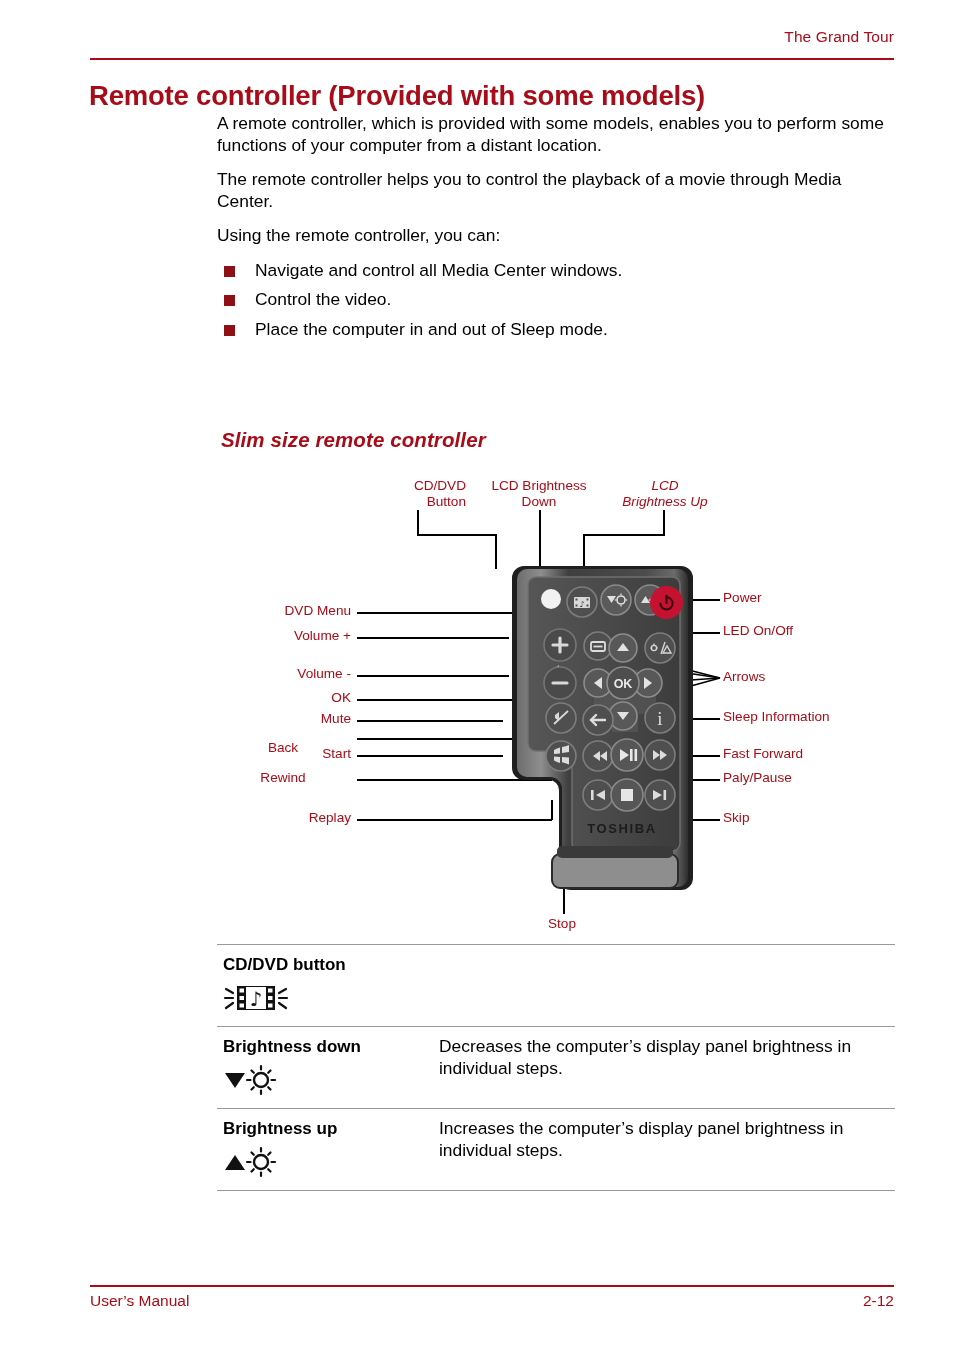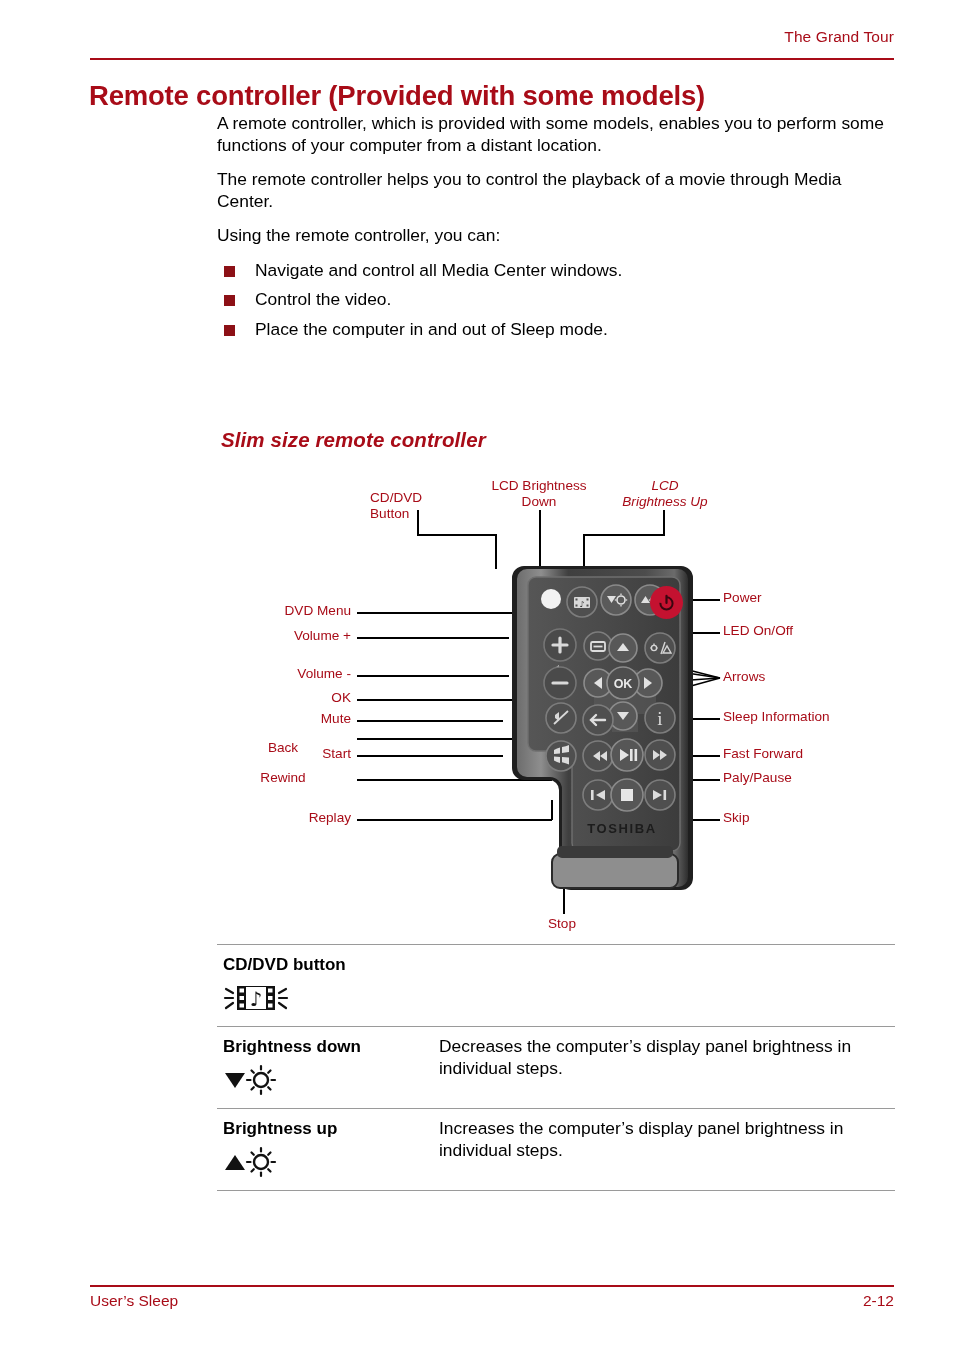--- a/index.html
+++ b/index.html
@@ -219,7 +219,7 @@
 
   <div class="figure">
 
-    <div class="fig-label" style="left:155px; top:20px; width:96px; text-align:left;">CD/DVD
+    <div class="fig-label" style="left:155px; top:8px; width:96px; text-align:right;">CD/DVD
 Button</div>
     <div class="fig-label" style="left:258px; top:8px; width:132px; text-align:center;">LCD Brightness
 Down</div>

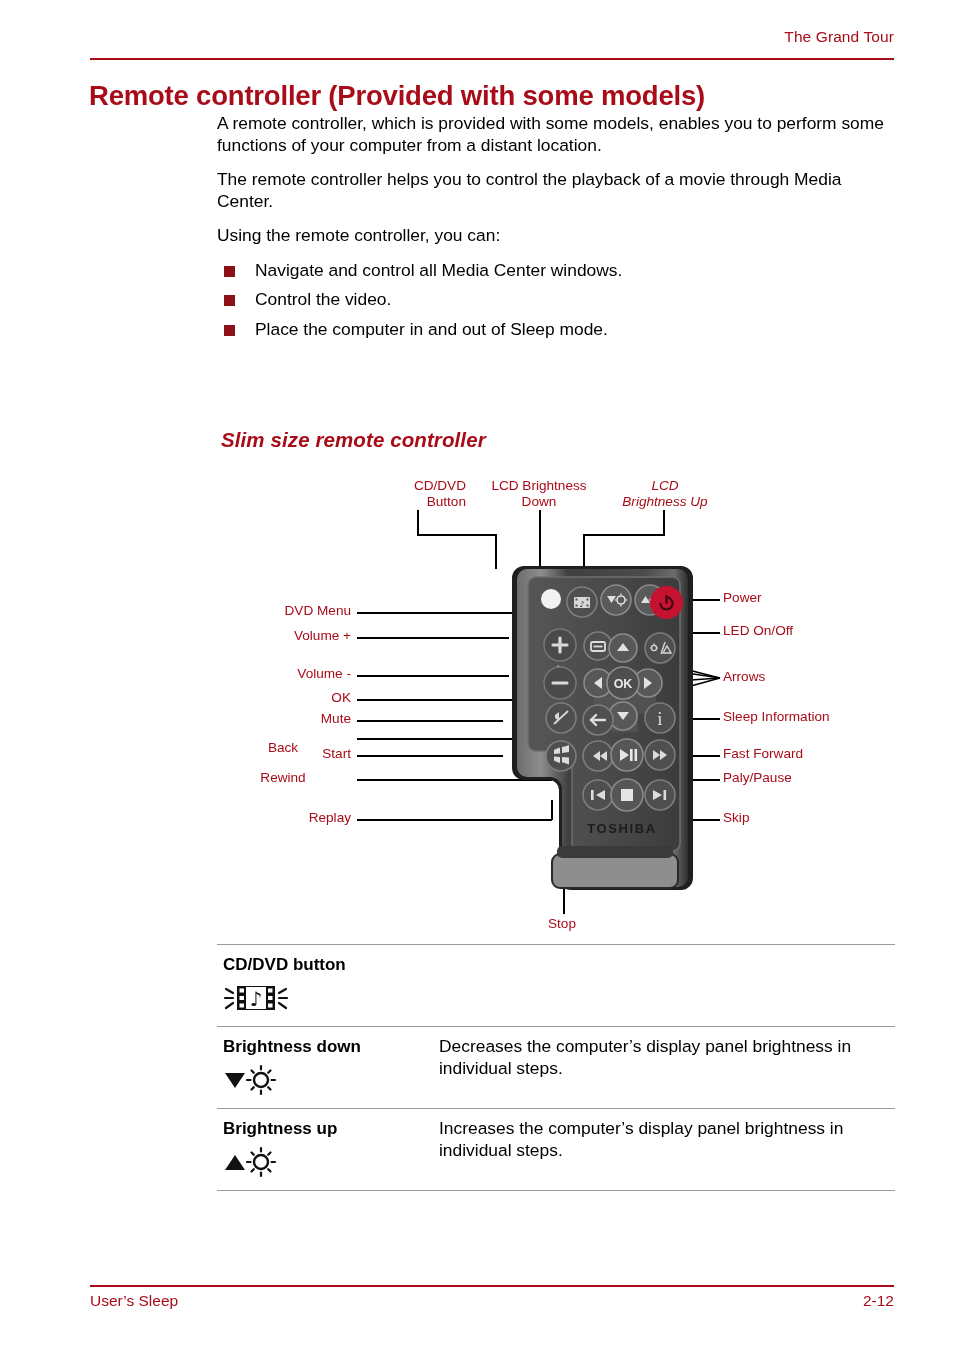--- a/index.html
+++ b/index.html
@@ -559,7 +559,7 @@
 
   <div class="footer-rule"></div>
   <div class="footer">
-    <span>User’s Sleep</span>
+    <span>User’s Manual</span>
     <span>2-12</span>
   </div>
 

